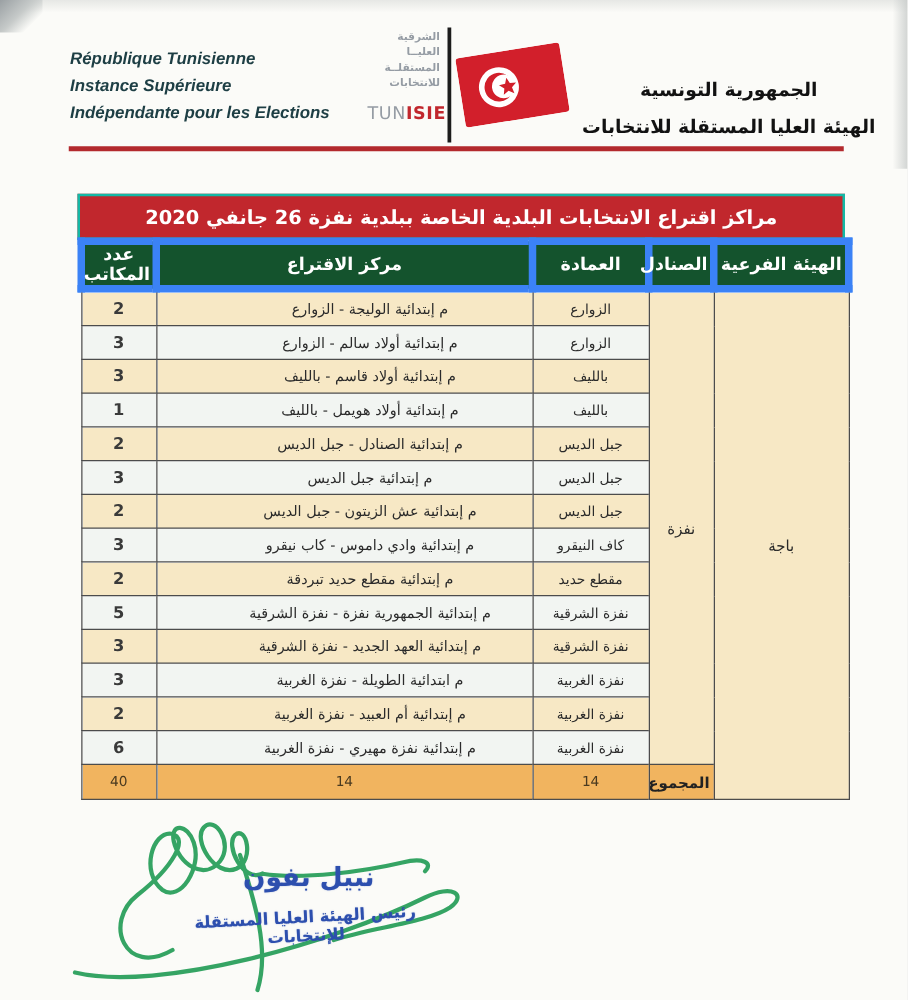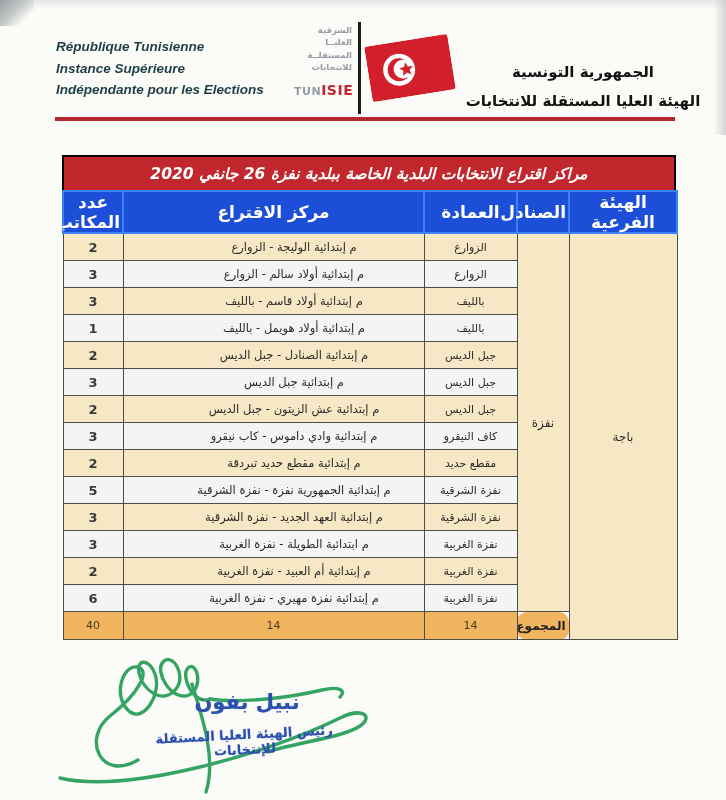--- a/index.html
+++ b/index.html
@@ -27,7 +27,7 @@
   .logo-ar{position:absolute;right:103px;top:2px;width:58px;text-align:right;
     color:#959ca4;font-weight:bold;font-size:8.5px;line-height:1.45;direction:rtl;}
   .logo-latin{position:absolute;right:103px;top:58px;width:58px;text-align:right;white-space:nowrap;}
-  .logo-latin .tun{color:#959ca4;font-size:11px;font-weight:bold;letter-spacing:.5px;}
+  .logo-latin .tun{color:#959ca4;font-size:14px;font-weight:normal;letter-spacing:.5px;}
   .logo-latin .isie{color:#c1272d;font-size:14px;font-weight:bold;letter-spacing:.5px;}
   .logo-bar{position:absolute;left:68px;top:0;width:3px;height:92px;background:#1c1c1c;}
   .flag-wrap{position:absolute;left:78px;top:18px;width:84px;height:56px;transform:rotate(-9deg);}

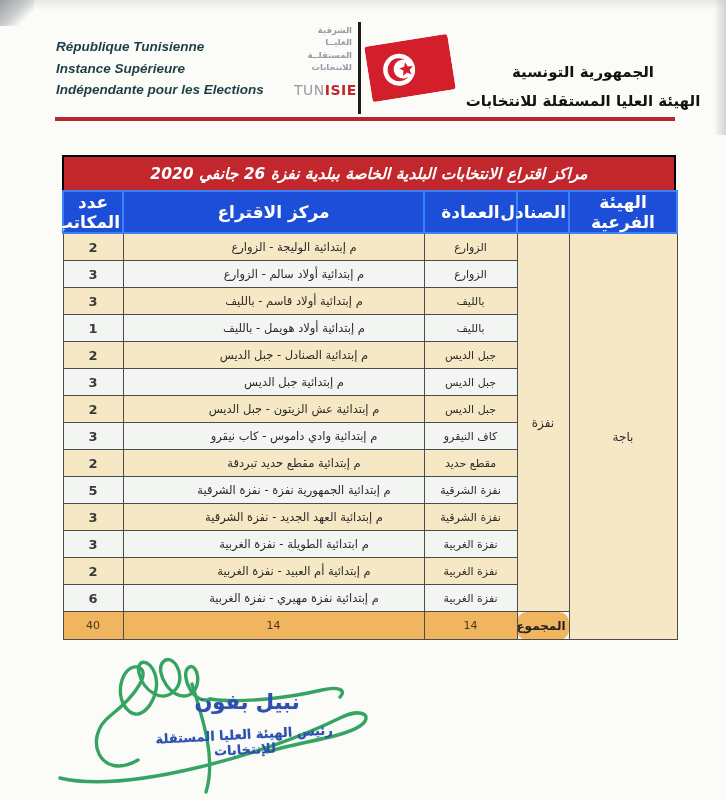--- a/index.html
+++ b/index.html
@@ -35,8 +35,8 @@
 
   
   .title-bar{position:absolute;left:62px;top:155px;width:610px;height:33px;
-    background:#c1272d;border:2px solid #000000;color:#fff;font-weight:bold;
-    font-size:15.5px;display:flex;align-items:center;justify-content:center;direction:rtl;font-style:italic;}
+    background:#c1272d;border:2px solid #14b8a6;color:#fff;font-weight:bold;
+    font-size:15.5px;display:flex;align-items:center;justify-content:center;direction:rtl;}
 
   
   table.tbl{position:absolute;left:62px;top:190px;width:614px;border-collapse:collapse;

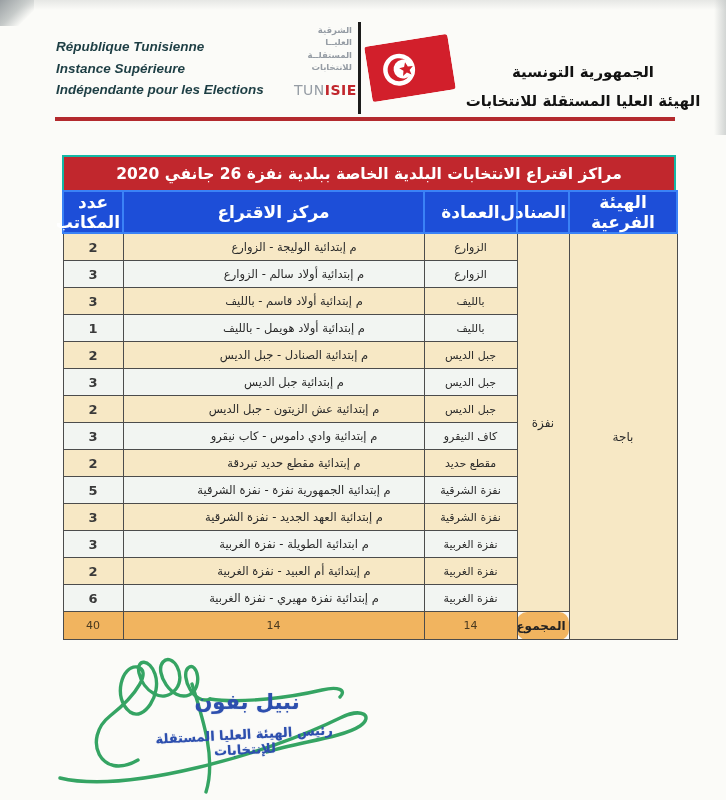--- a/index.html
+++ b/index.html
@@ -41,8 +41,8 @@
   
   table.tbl{position:absolute;left:62px;top:190px;width:614px;border-collapse:collapse;
     direction:rtl;table-layout:fixed;}
-  .tbl th{background:#1d4ed8;color:#fff;font-weight:bold;font-size:17px;
-    height:28px;border:2px solid #3b82f6;padding:0 2px;}
+  .tbl th{background:#14532d;color:#fff;font-weight:bold;font-size:14px;
+    height:28px;border:6px solid #3b82f6;padding:0 2px;}
   .tbl td{border:1px solid #4c4c4c;height:26px;text-align:center;color:#2a2a2a;
     font-size:11.5px;padding:0 3px;overflow:hidden;white-space:nowrap;}
   tr.tan td{background:#f7e8c5;}

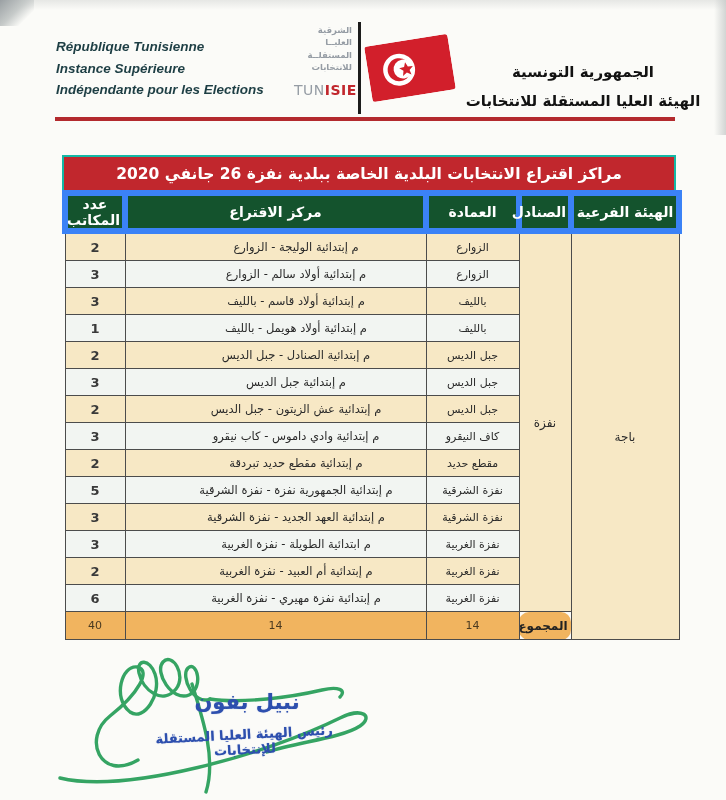--- a/index.html
+++ b/index.html
@@ -52,7 +52,7 @@
   td.center-cell{font-size:11.5px;padding-left:44px;}
   td.mun-cell,td.sub-cell{background:#f7e8c5 !important;font-size:12px;}
   tr.total-row td{background:#f1b45f !important;font-size:11px;height:27px;color:#4a3a20;}
-  tr.total-row td.total-label{font-weight:bold;color:#222;font-size:12px;border-radius:10px;}
+  tr.total-row td.total-label{font-weight:bold;color:#222;font-size:12px;}
 
   
   .sig-svg{position:absolute;left:42px;top:642px;width:370px;height:155px;}

